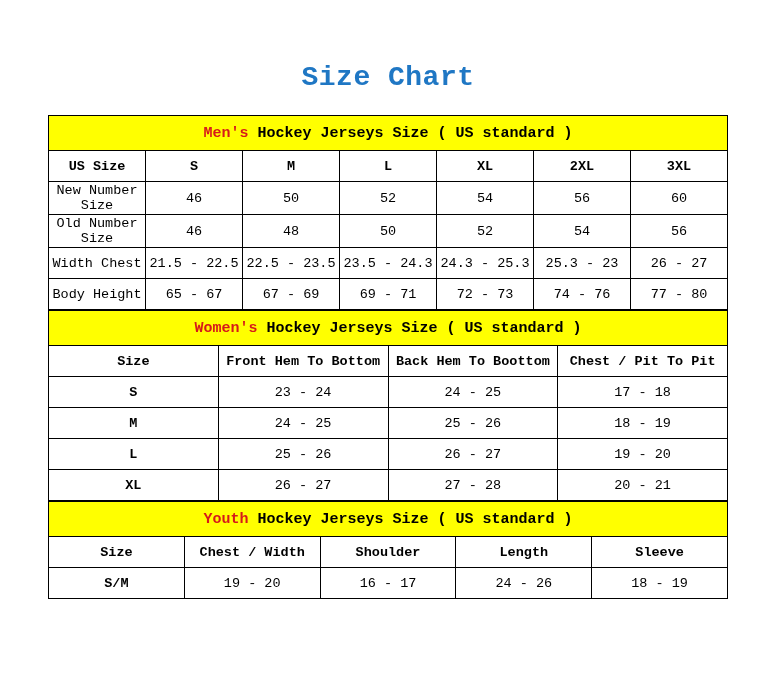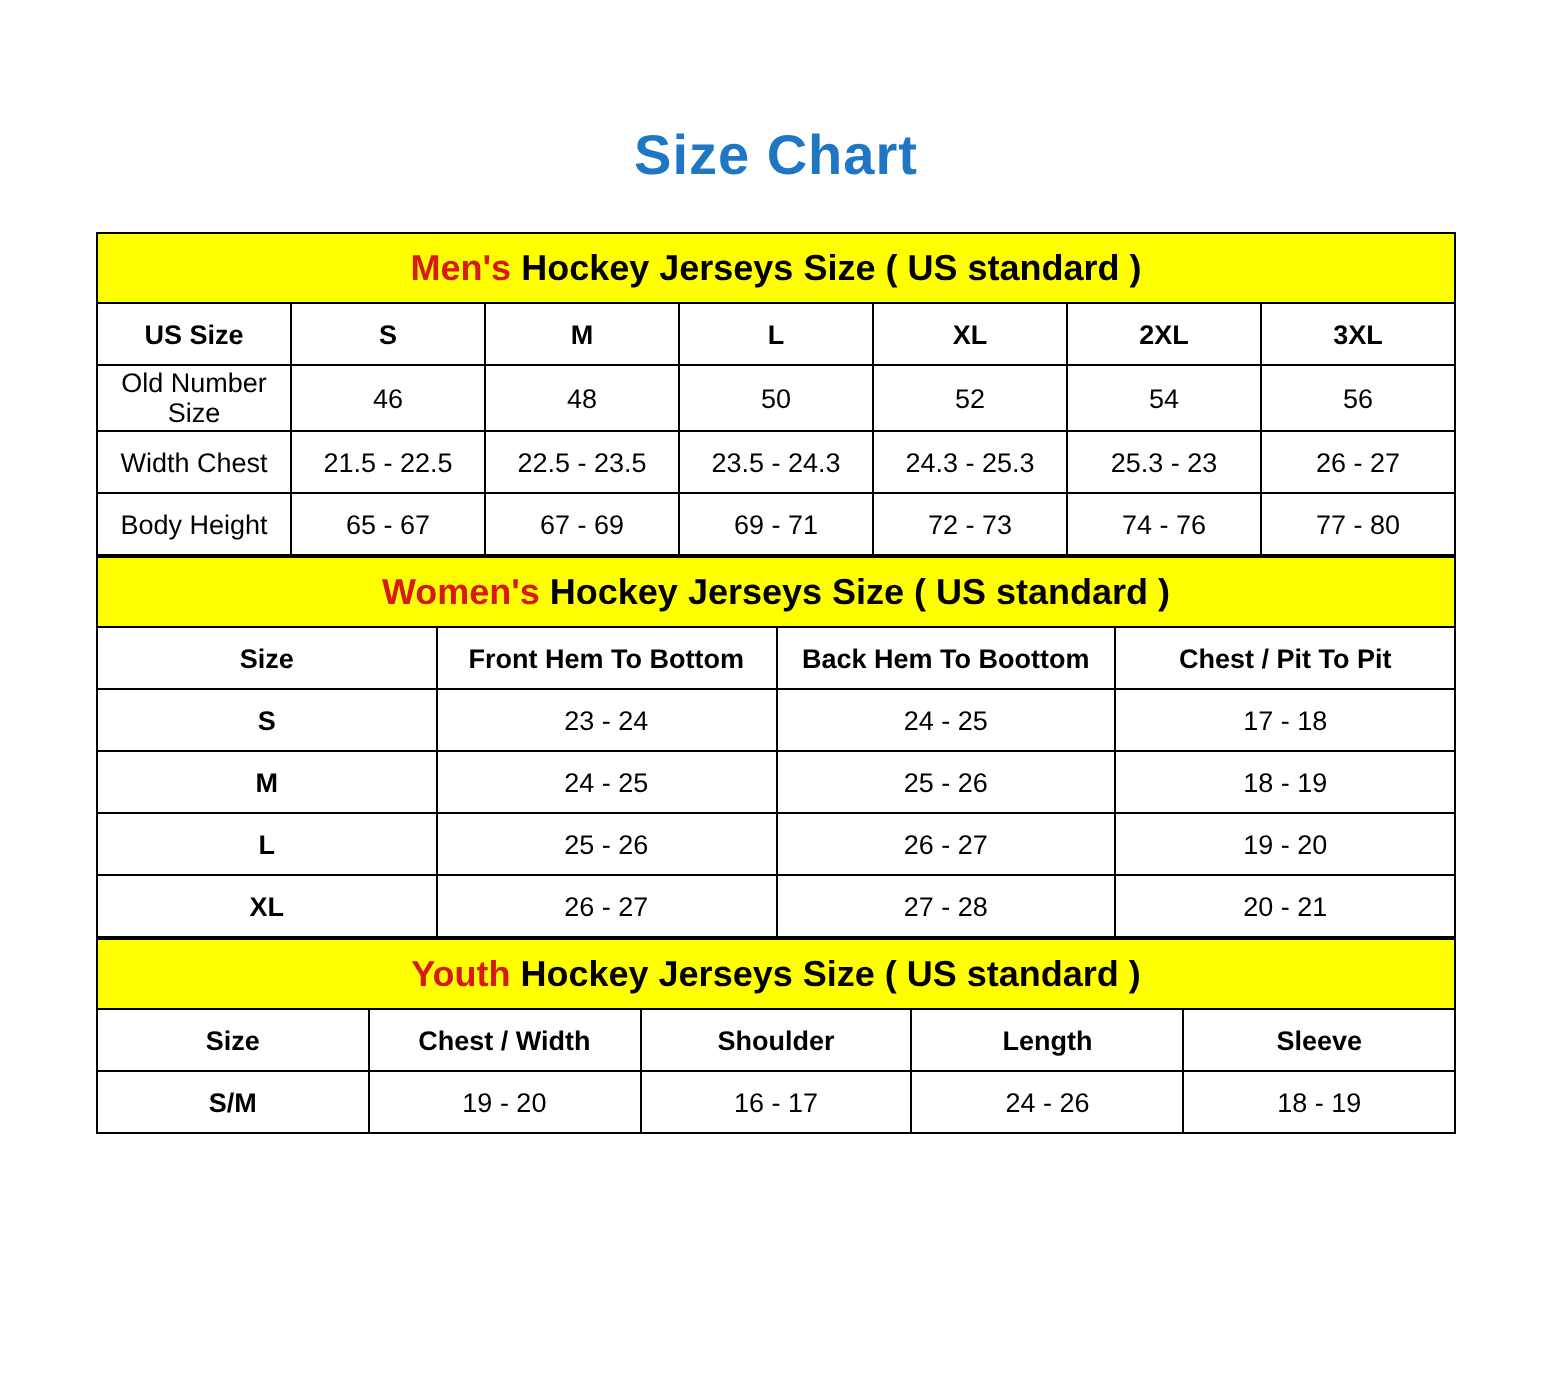--- a/index.html
+++ b/index.html
@@ -19,6 +19,7 @@
     height: 692px;
     position: relative;
     box-sizing: border-box;
+    font-family: Liberation Mono, monospace;
   }
   .title {
     text-align: center;

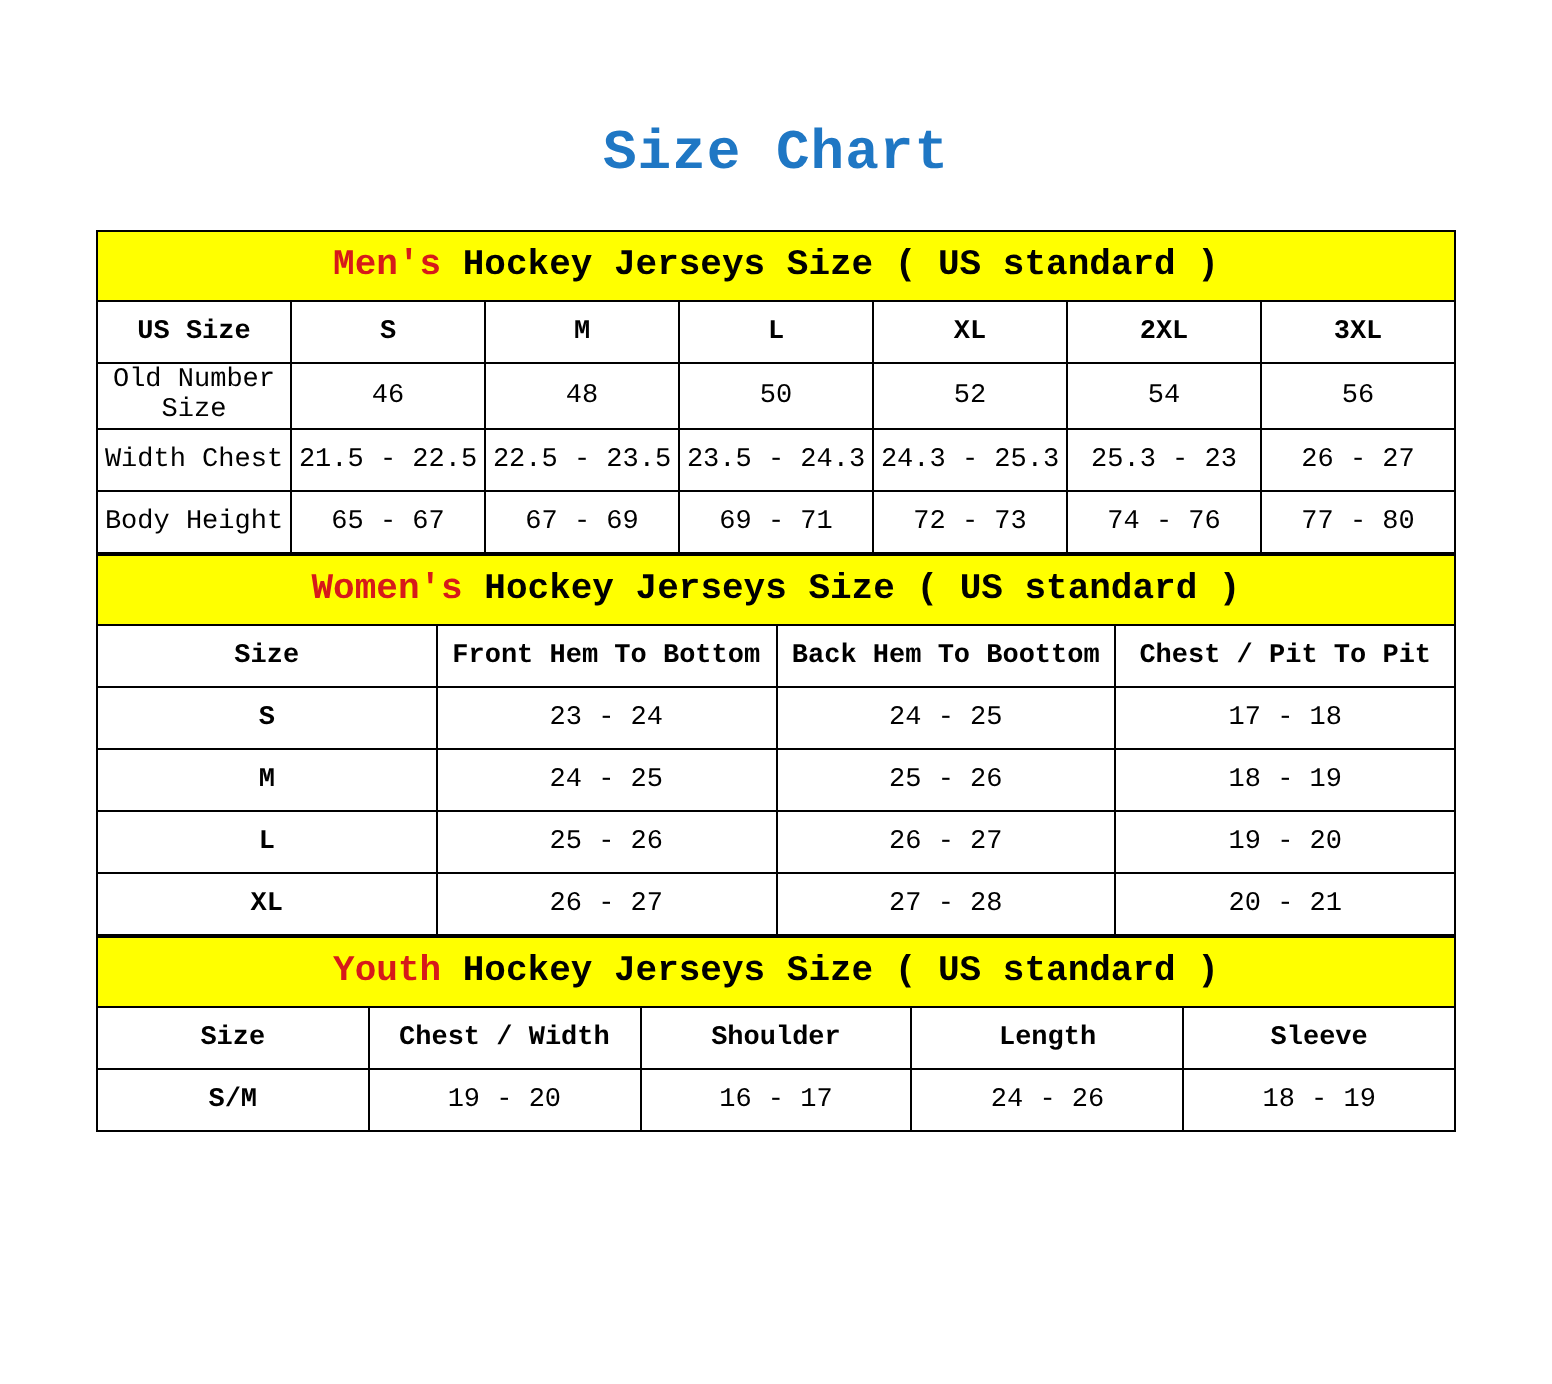--- a/index.html
+++ b/index.html
@@ -51,7 +51,7 @@
   .banner td {
     background: #ffff00;
     font-weight: bold;
-    font-size: 18px;
+    font-size: 15px;
     height: 32px;
   }
   .banner .accent {

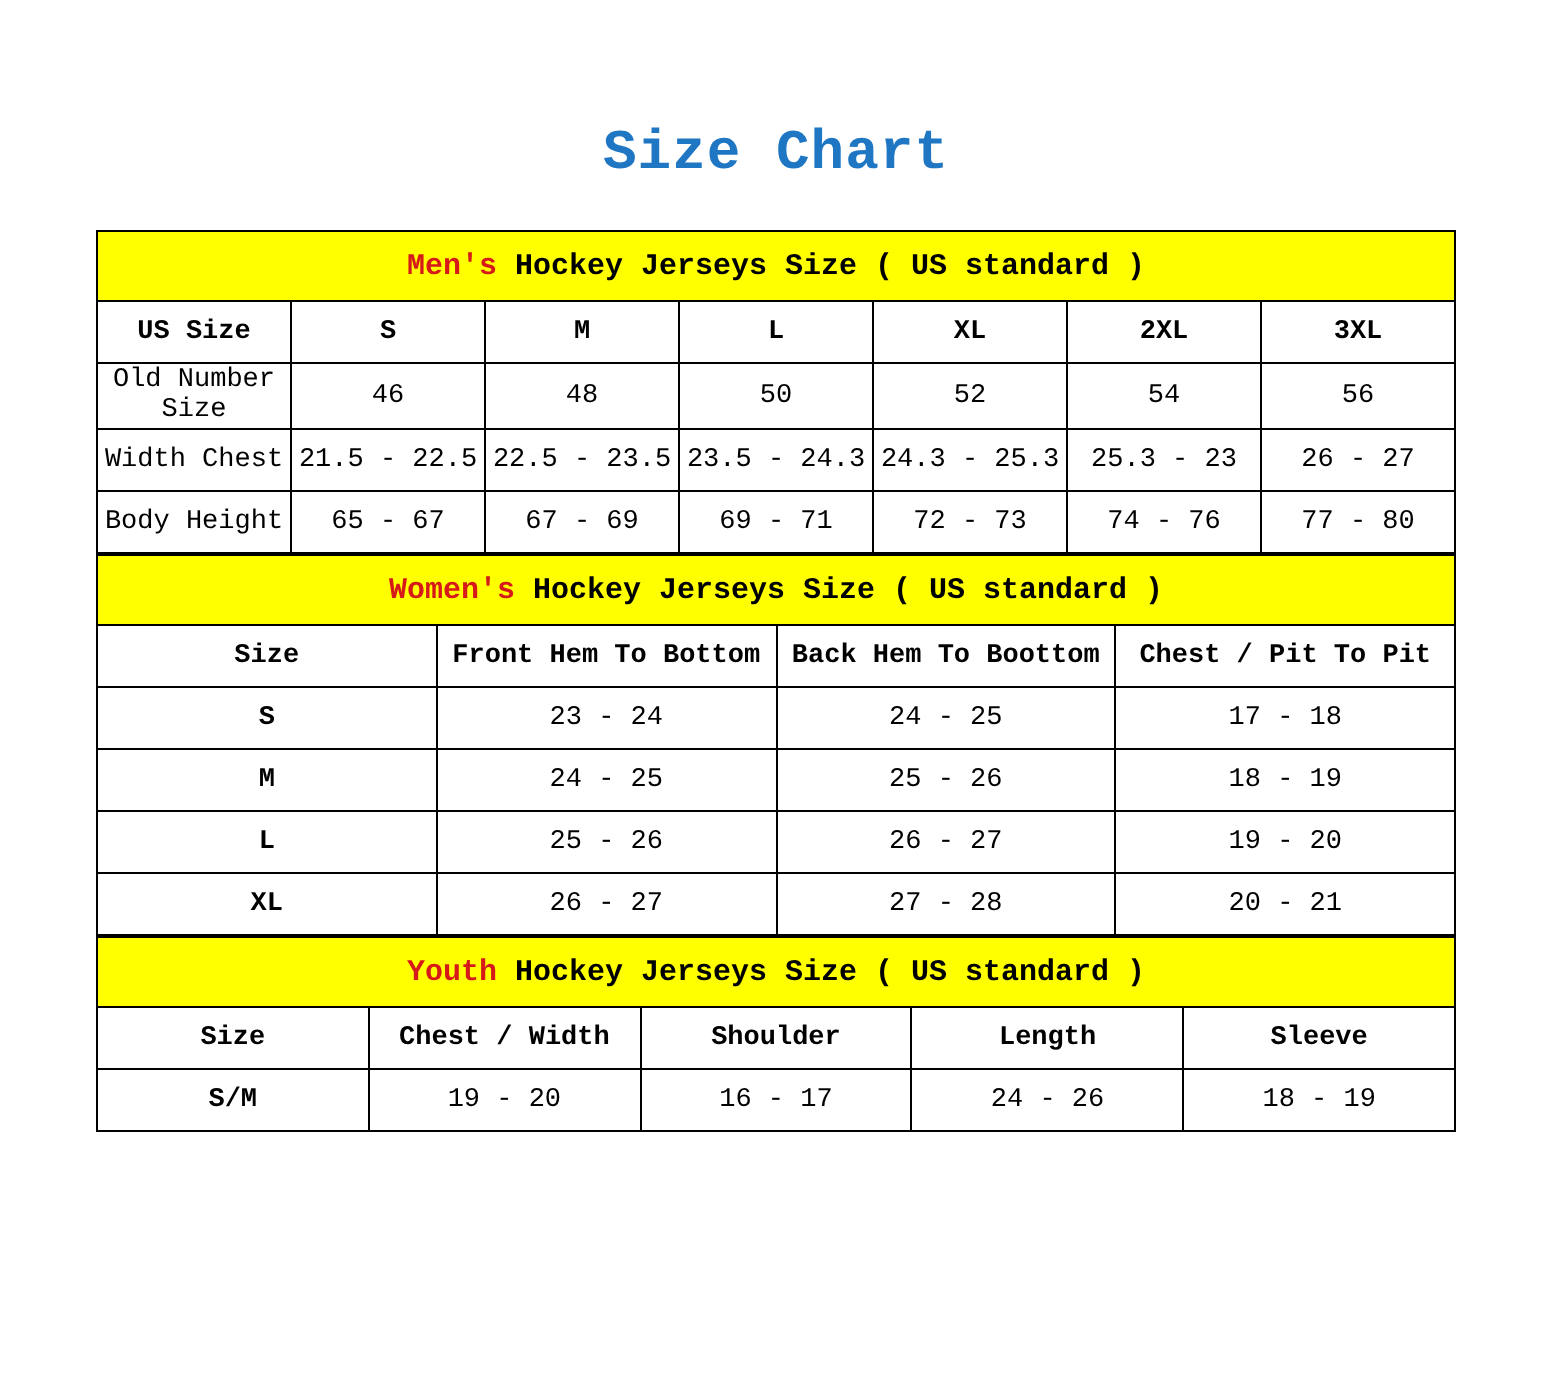--- a/index.html
+++ b/index.html
@@ -94,6 +94,15 @@
         <td>3XL</td>
       </tr>
       <tr>
+        <td class="rowlabel">New Number Size</td>
+        <td>46</td>
+        <td>50</td>
+        <td>52</td>
+        <td>54</td>
+        <td>56</td>
+        <td>60</td>
+      </tr>
+      <tr>
         <td class="rowlabel">Old Number Size</td>
         <td>46</td>
         <td>48</td>

